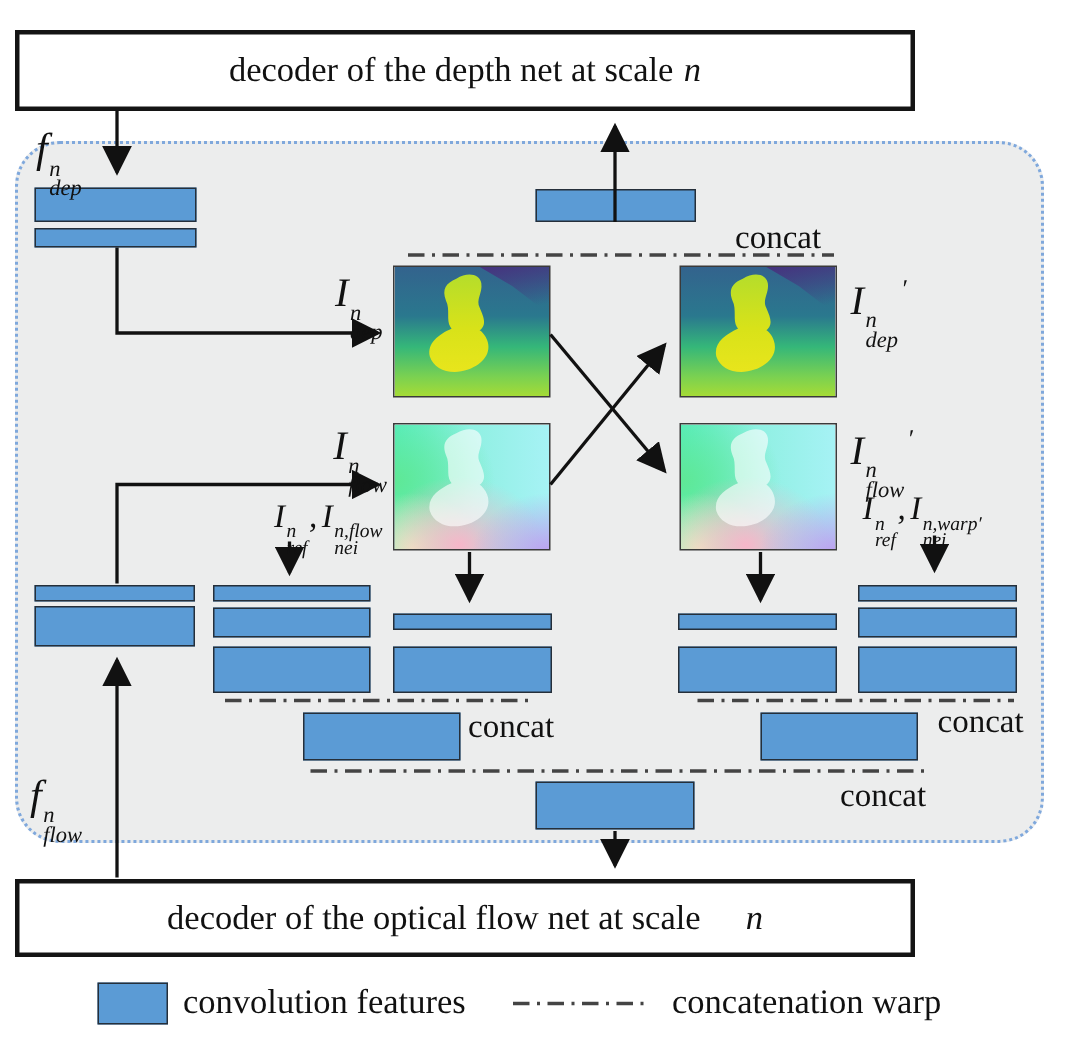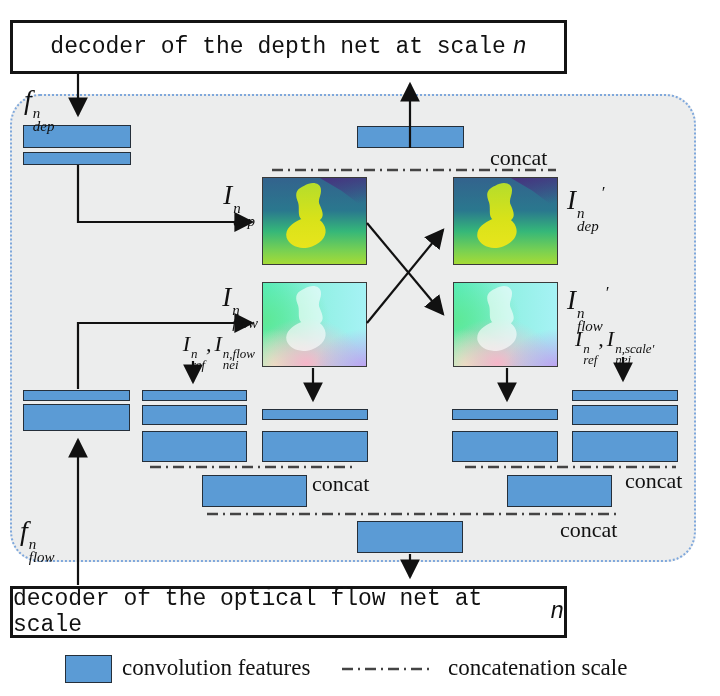--- a/index.html
+++ b/index.html
@@ -7,9 +7,9 @@
          font-family:"Liberation Serif",serif;color:#111;}
   .container{position:absolute;left:10px;top:94px;width:686px;height:468px;
              background:#eceded;border:2px dotted #7fa8dc;border-radius:30px;box-sizing:border-box;}
-  .decoder{position:absolute;left:10px;width:557px;height:54px;background:#ffffff;
+  .decoder{position:absolute;left:10px;width:600px;height:54px;background:#ffffff;
            border:3px solid #141414;box-sizing:border-box;display:flex;align-items:center;
-           justify-content:center;font-size:23px;font-family:Liberation Mono, monospace;}
+           justify-content:center;font-size:23px;}
   .decoder .nvar{font-style:italic;margin-left:7px;}
   .conv{position:absolute;background:#5b9bd5;border:1.6px solid #252f3a;box-sizing:border-box;}
   .thumb{position:absolute;border:1.5px solid #3a3a3a;box-sizing:border-box;overflow:hidden;}

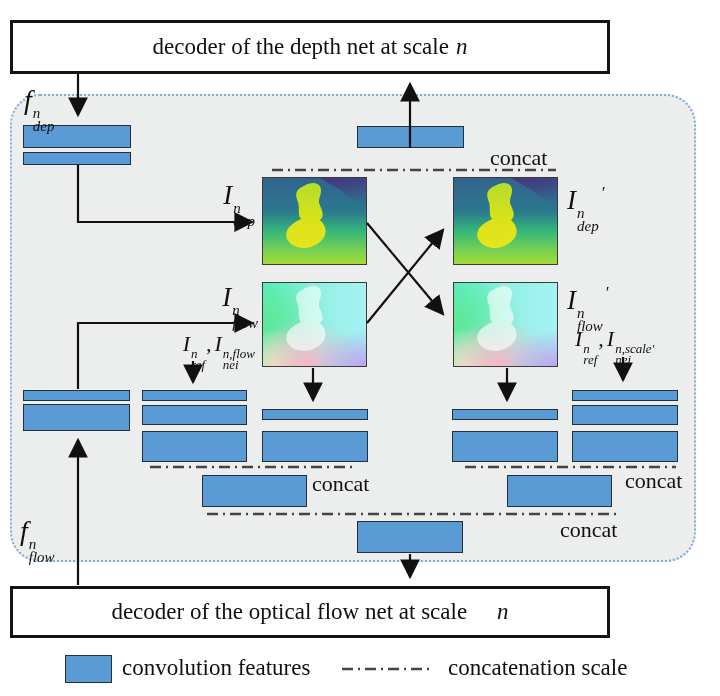--- a/index.html
+++ b/index.html
@@ -238,7 +238,7 @@
         <span>n</span>
         <span>ref</span>
       </span><span class="mcomma">,</span><span>I</span><span class="ss">
-        <span>n,scale′</span>
+        <span>n,warp′</span>
         <span>nei</span>
       </span>
   </span>

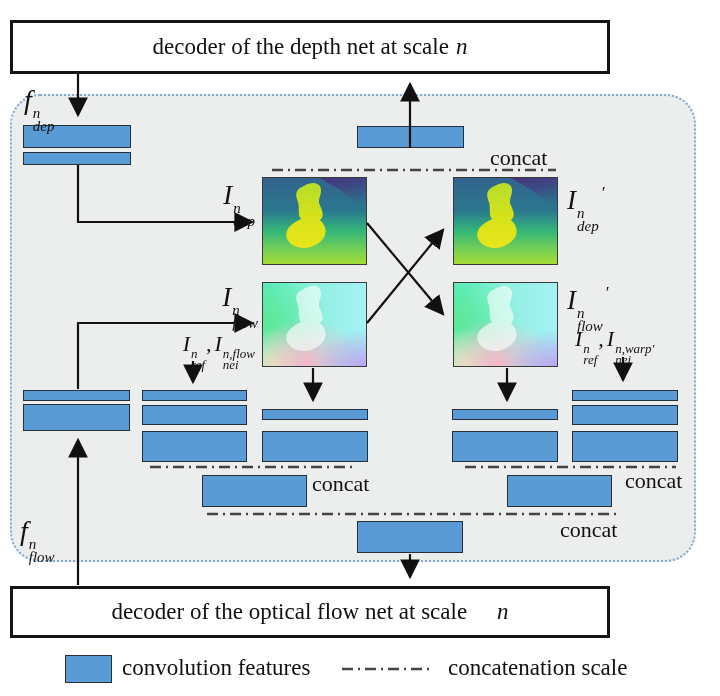--- a/index.html
+++ b/index.html
@@ -245,7 +245,7 @@
 
   <span class="legend-swatch"></span>
   <span class="legend-text" style="left:122px;top:655px;">convolution features</span>
-  <span class="legend-text" style="left:448px;top:655px;">concatenation scale</span>
+  <span class="legend-text" style="left:448px;top:655px;">concatenation warp</span>
 
 </div>
 

